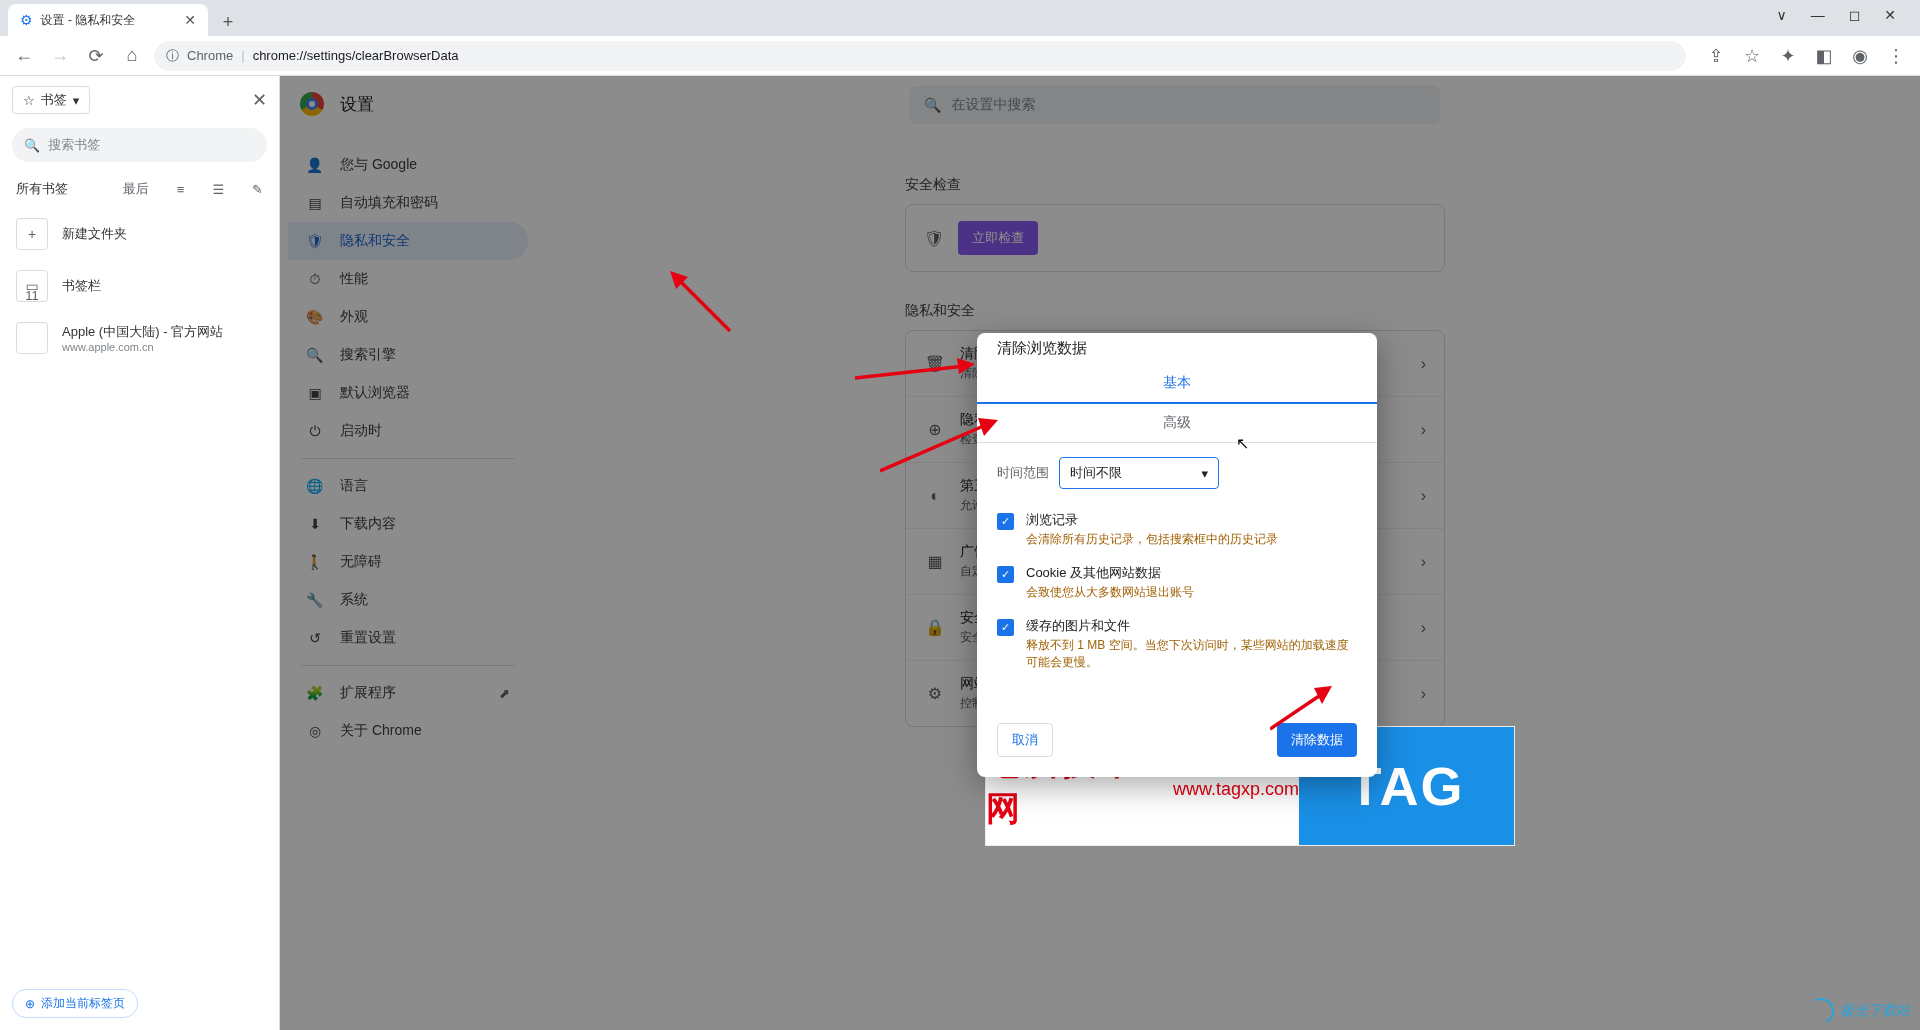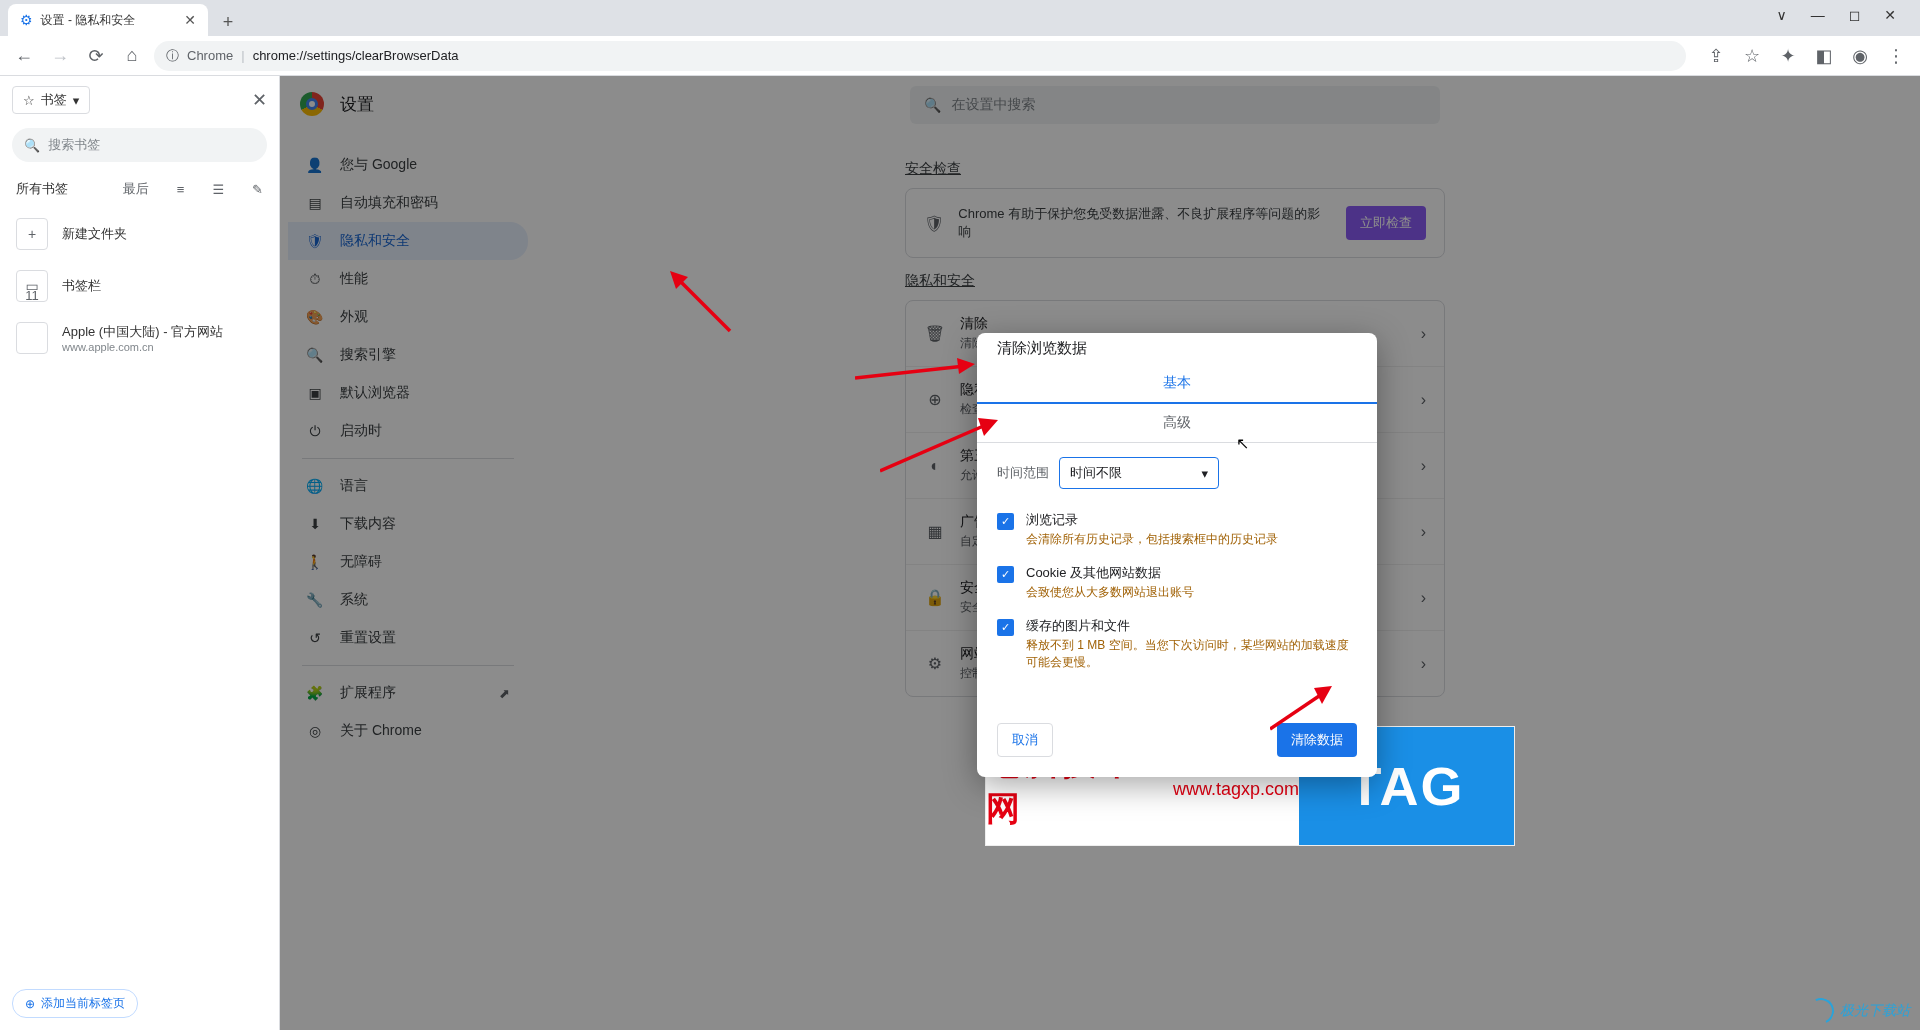--- a/index.html
+++ b/index.html
@@ -62,7 +62,7 @@
 
 
 .content-col { position: absolute; top: 70px; left: 625px; width: 540px; }
-.section-title { font-size: 14px; color: #3c4043; margin: 14px 0 10px; text-decoration: underline; }
+.section-title { font-size: 14px; color: #3c4043; margin: 30px 0 10px; }
 .card { background: #fff; border: 1px solid #dadce0; border-radius: 8px; }
 .safety-card { display: flex; align-items: center; padding: 16px 18px; gap: 14px; }
 .safety-text { flex: 1; font-size: 13px; color: #3c4043; }

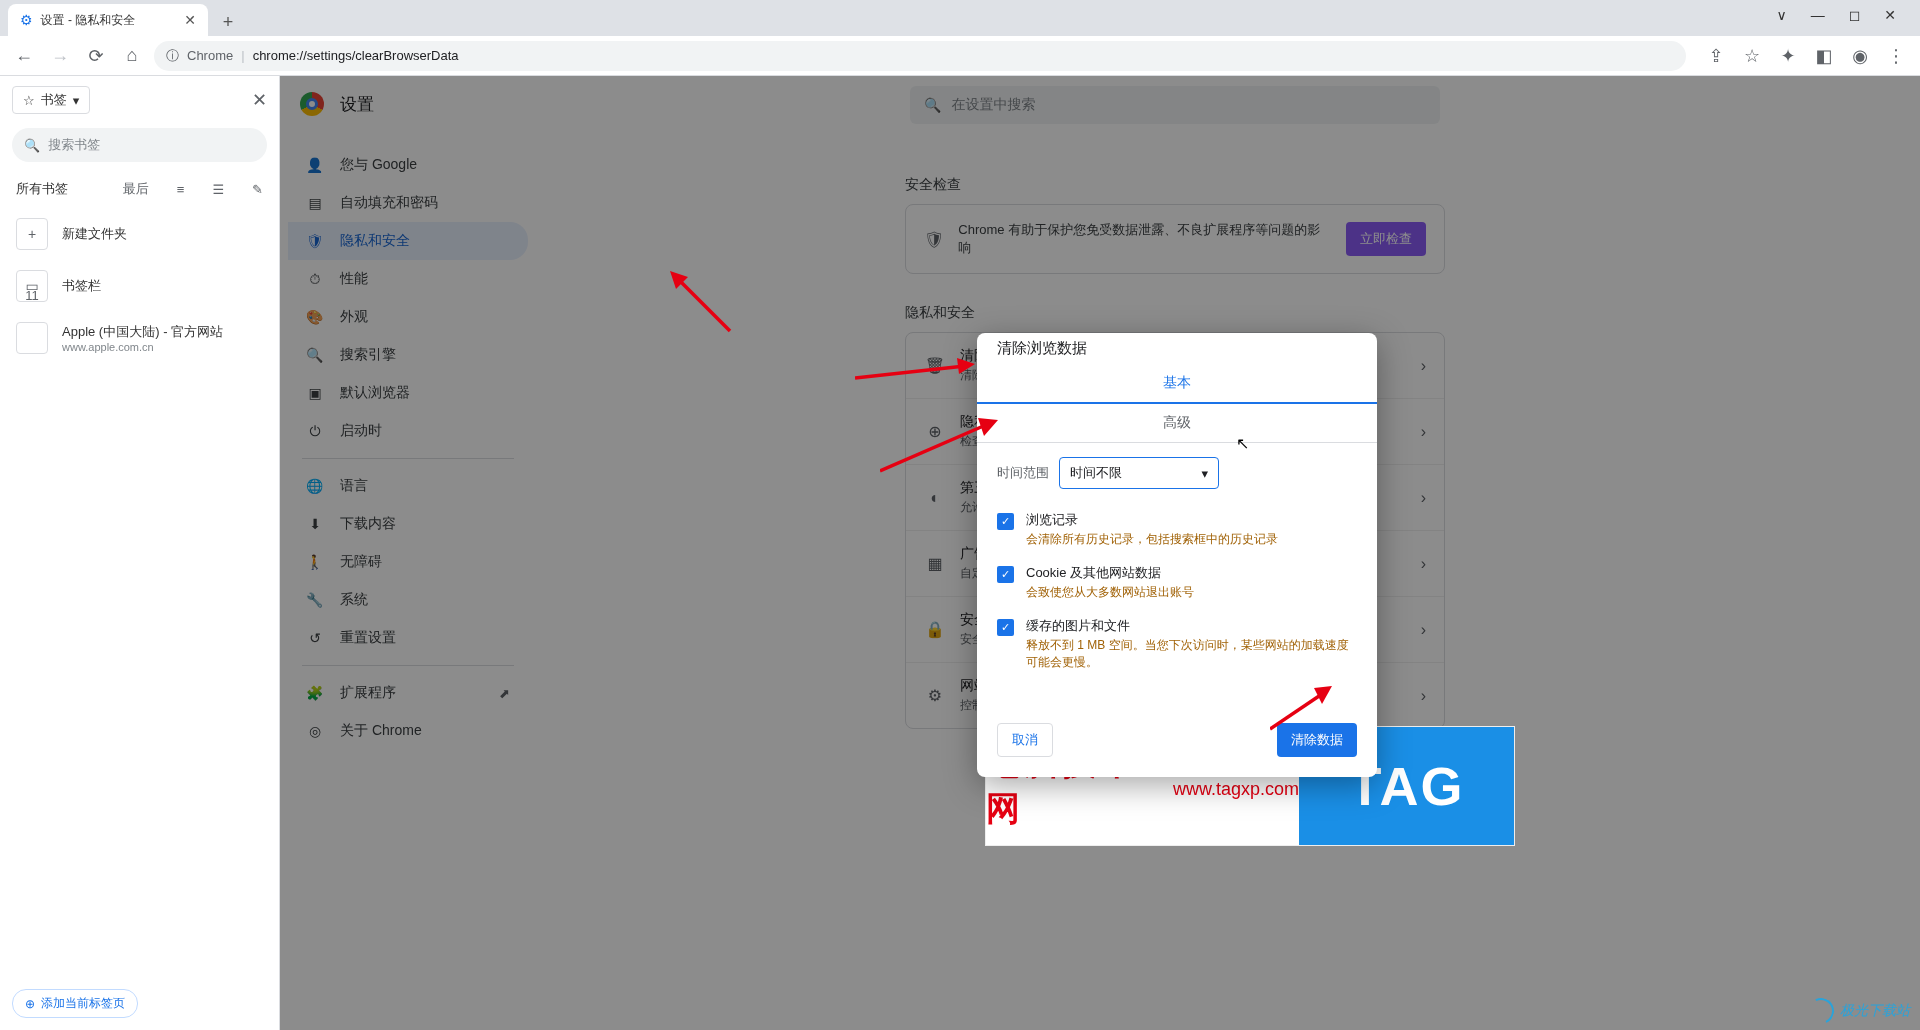--- a/index.html
+++ b/index.html
@@ -277,7 +277,6 @@
       <div class="section-title">安全检查</div>
       <div class="card safety-card">
         <span style="color:#5f6368">🛡</span>
-        <span class="safety-text">Chrome 有助于保护您免受数据泄露、不良扩展程序等问题的影响</span>
         <button class="primary-btn">立即检查</button>
       </div>
       <div class="section-title">隐私和安全</div>

